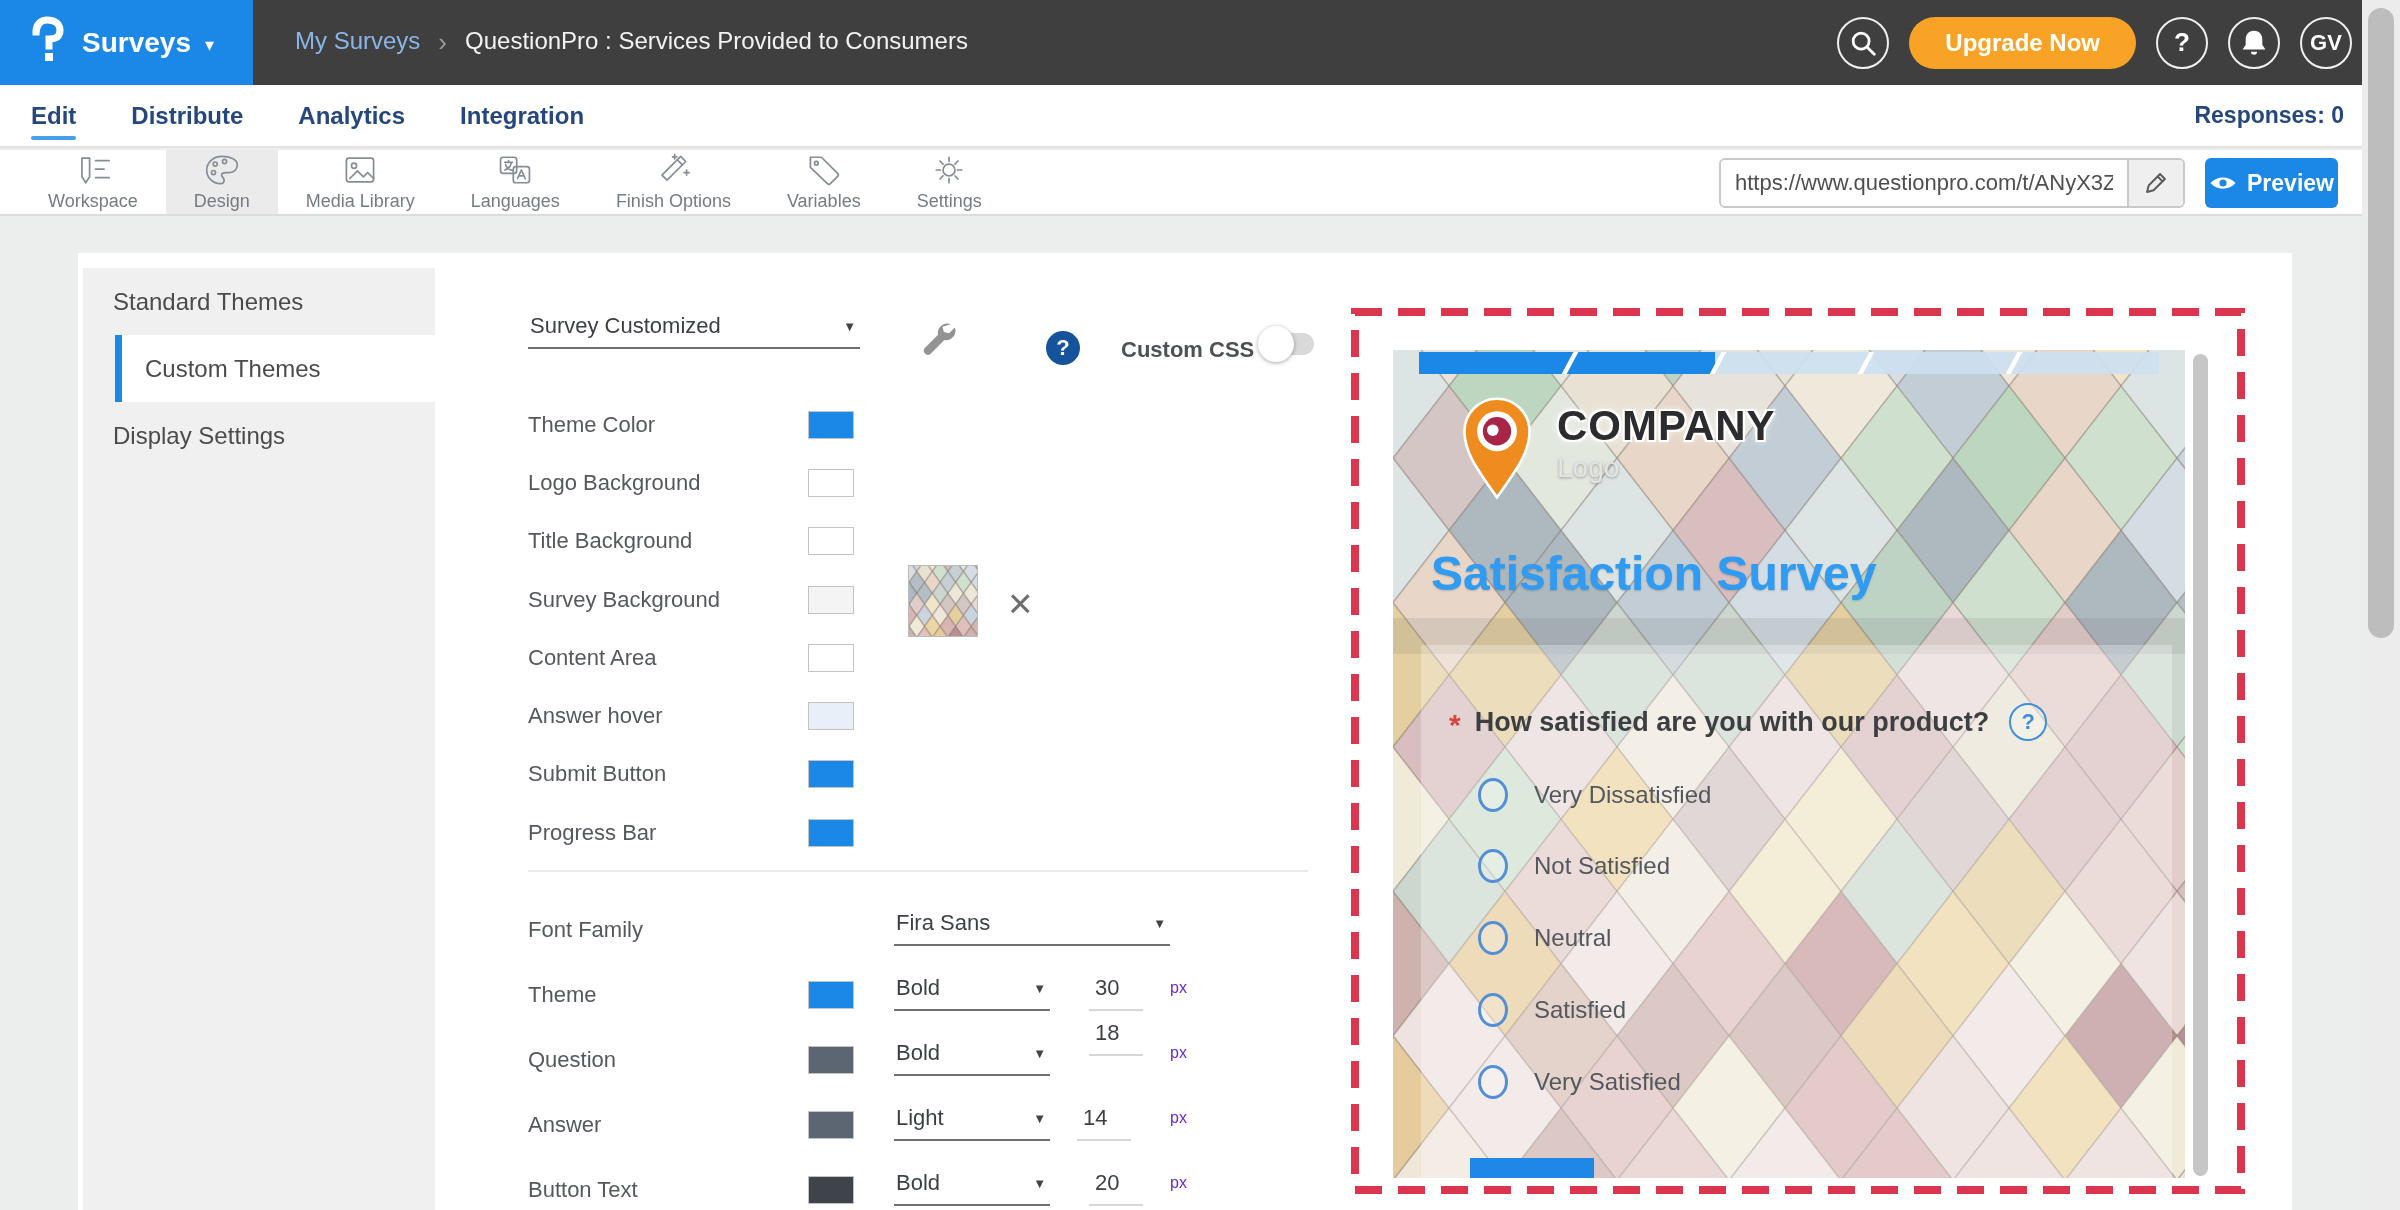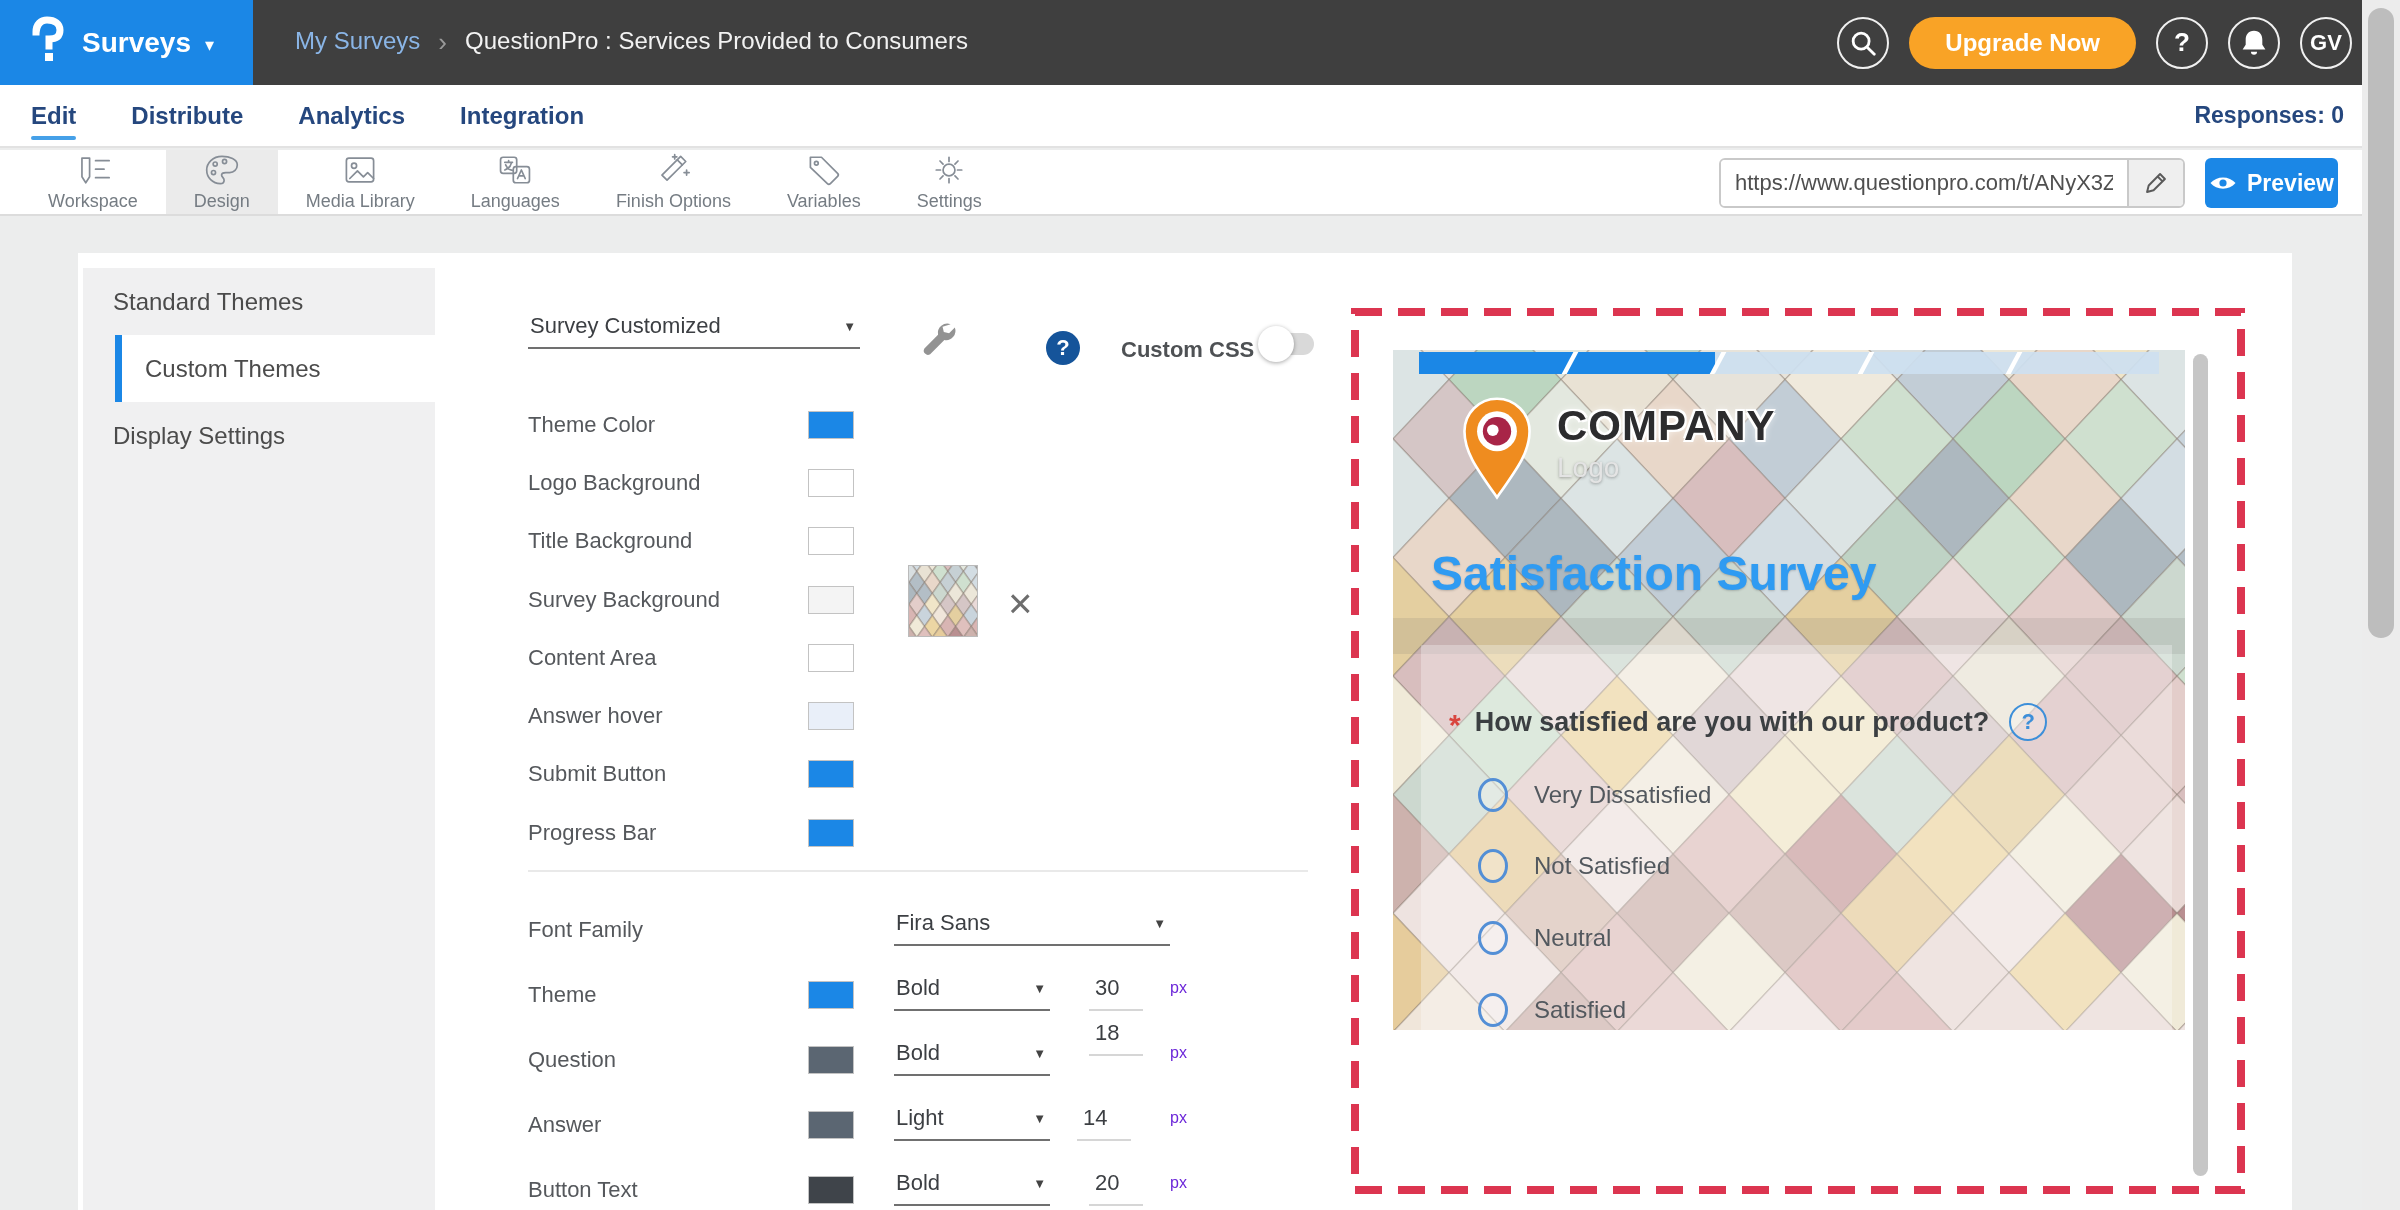--- a/index.html
+++ b/index.html
@@ -66,7 +66,7 @@
   
   .dashes { position:absolute; left:1272px; top:54px; width:896px; height:888px; z-index:6; pointer-events:none; }
   .frame { position:absolute; left:1315px; top:87px; width:823px; height:870px; background:#fff; overflow:hidden; z-index:2; }
-  .imgarea { position:absolute; left:0; top:10px; width:792px; height:680px; overflow:hidden; }
+  .imgarea { position:absolute; left:0; top:10px; width:792px; height:828px; overflow:hidden; }
   .imgarea > svg.bg { position:absolute; left:0; top:0; width:100%; height:100%; }
   .pv-scroll { position:absolute; left:800px; top:14px; width:15px; height:822px; background:#c6c6c6; border-radius:8px; cursor:pointer; }
   .pband { position:absolute; left:0; top:268px; width:100%; height:36px; background:rgba(105,105,105,.14); z-index:1; }

